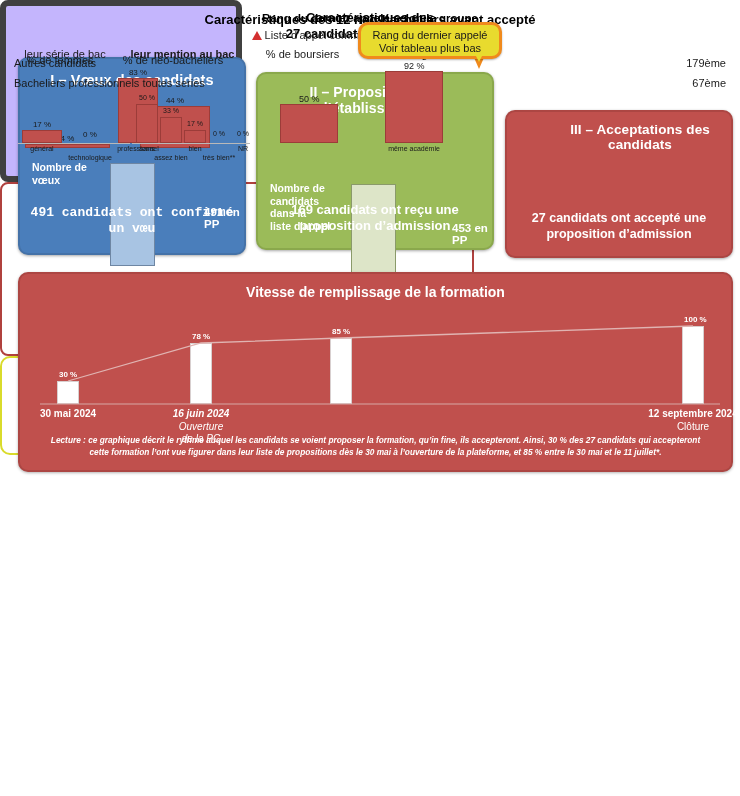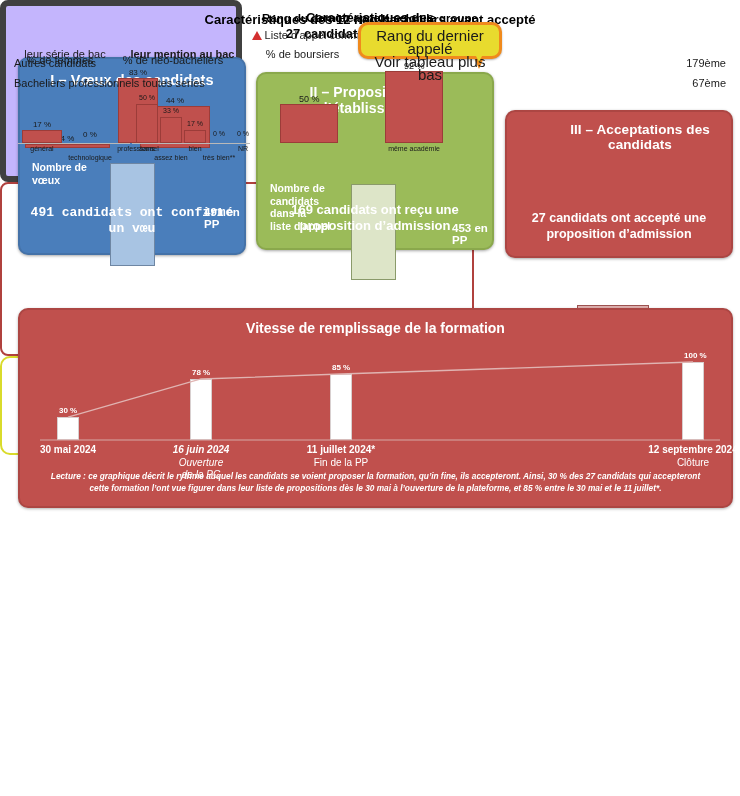--- a/index.html
+++ b/index.html
@@ -117,7 +117,7 @@
     box-sizing: border-box;
     text-align: center;
     color: #1a1a1a;
-    font-size: 15px;
+    font-size: 11px;
     line-height: 13px;
     padding-top: 4px;
     box-shadow: 0 1px 2px rgba(0,0,0,0.3);

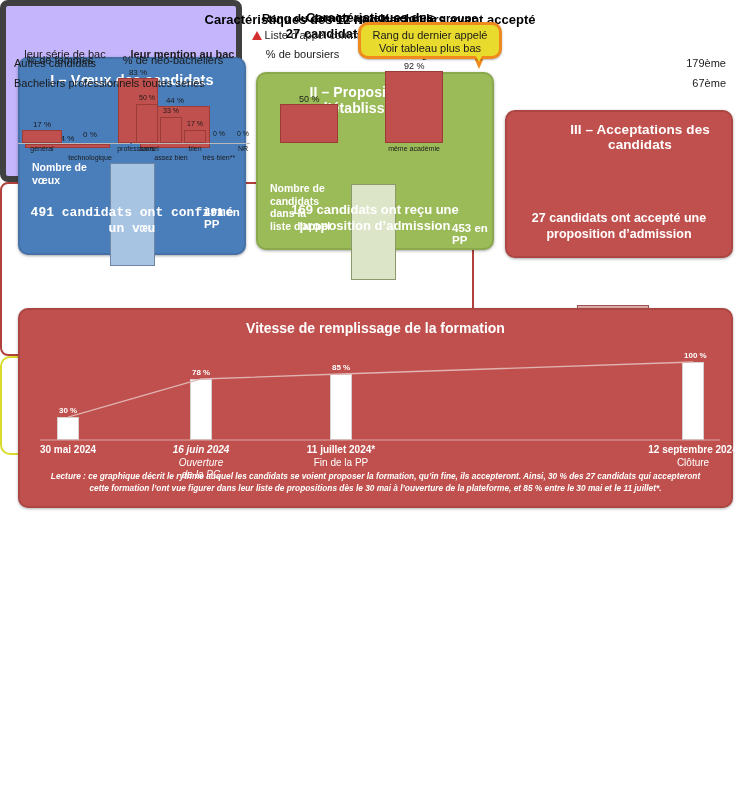--- a/index.html
+++ b/index.html
@@ -148,7 +148,6 @@
     background: #C0504D;
     border: 2px solid #AC4643;
     box-shadow: 0 1px 3px rgba(0,0,0,0.3);
-    margin-top: 36px;
   }
   #timeline-title {
     position: absolute; left: 0; right: 0; top: 10px;

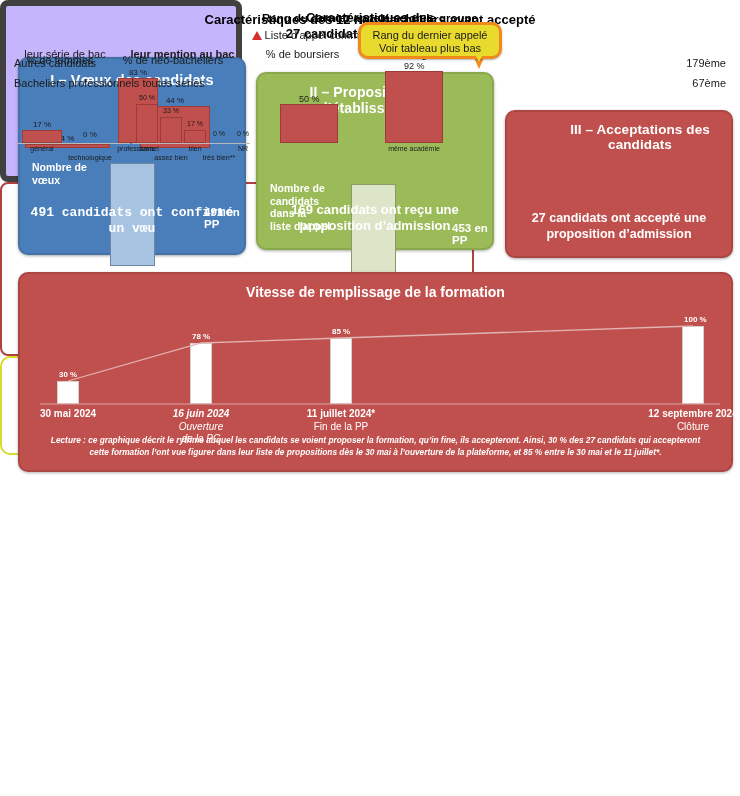--- a/index.html
+++ b/index.html
@@ -340,7 +340,6 @@
 de la PC</span></div>
       <div class="tl-bar" style="left: 310px; width: 22px; height: 66px;"></div>
       <div class="tl-pct" style="left: 312px; top: 23px;">85 %</div>
-      <div class="tl-xlabel" style="left: 241px; width: 160px; top: 104px;"><span class="tl-date">11 juillet 2024*</span><span>Fin de la PP</span></div>
       <div class="tl-bar" style="left: 662px; width: 22px; height: 78px;"></div>
       <div class="tl-pct" style="left: 664px; top: 11px;">100 %</div>
       <div class="tl-xlabel" style="left: 593px; width: 160px; top: 104px;"><span class="tl-date">12 septembre 2024</span><span>Clôture</span></div>

